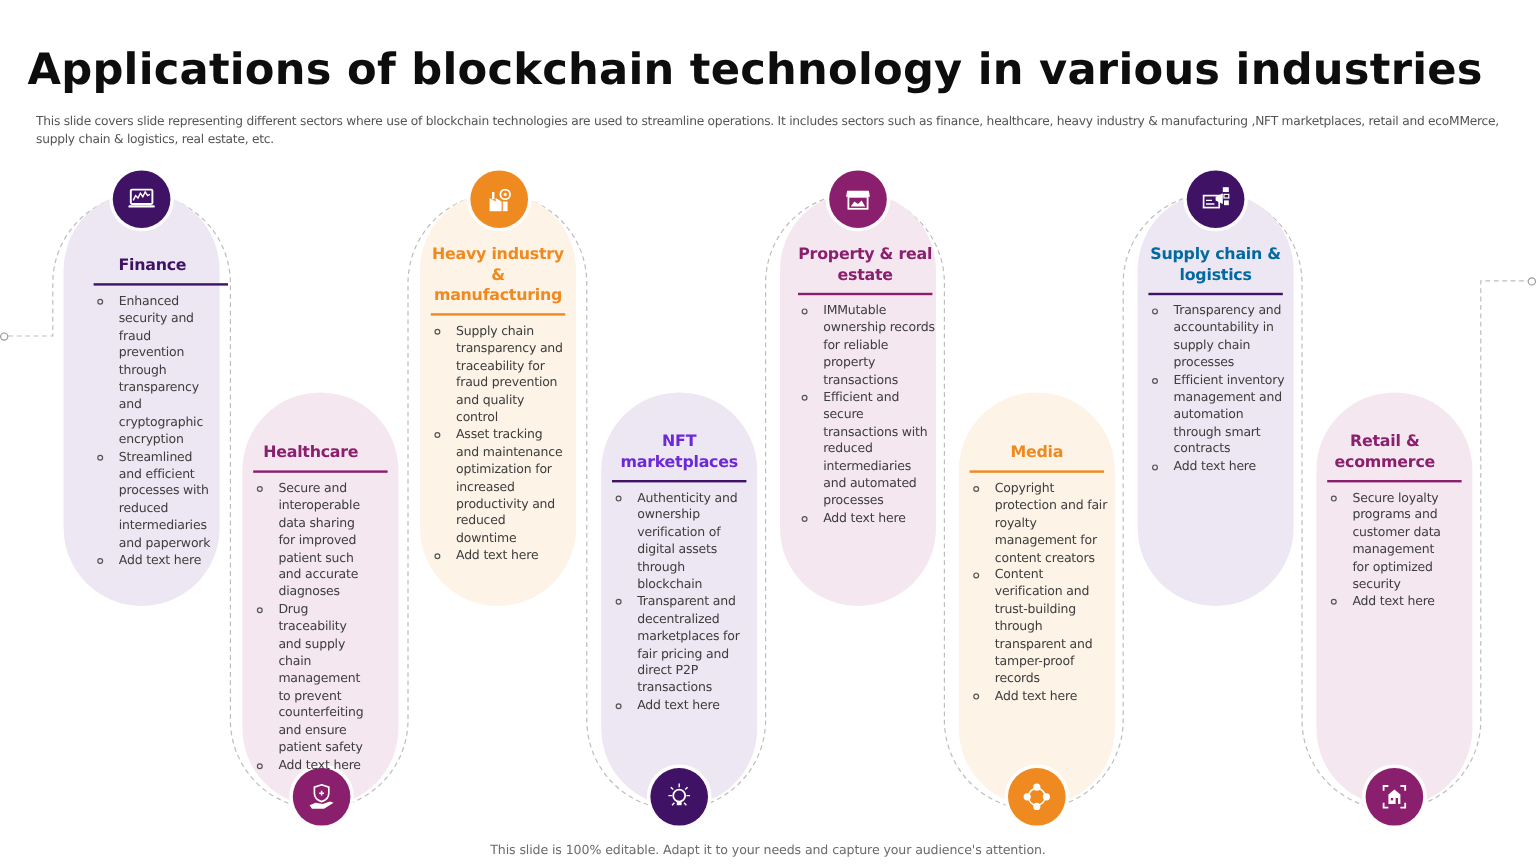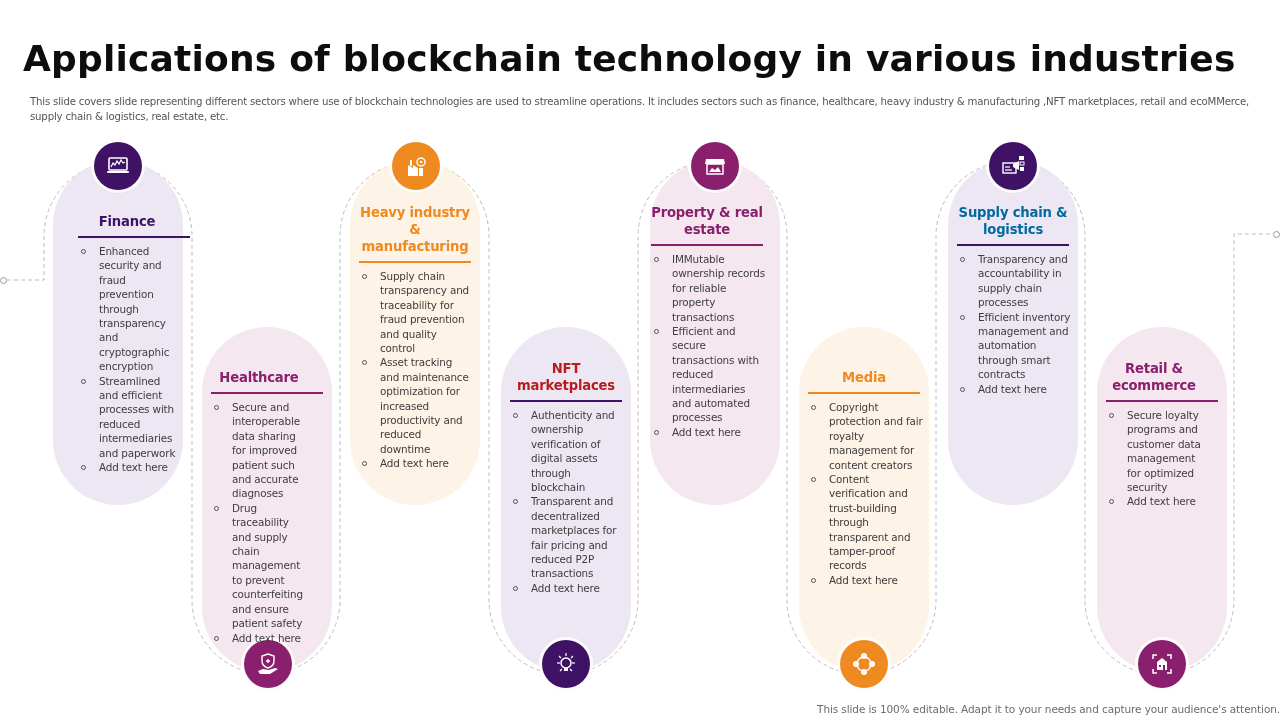--- a/index.html
+++ b/index.html
@@ -161,7 +161,7 @@
       <path d="M8 20 L11 16 L14 18 L17 15 L20 20 Z" fill="#fff"></path>
     </svg>
 </div>
-<div class="card-content" style="left:642px; top:204px; padding:0 6px 0 12px;">
+<div class="card-content" style="left:656px; top:204px; padding:0 6px 0 12px;">
   <div class="card-title" style="color:#8a1f6e; margin-left:-6px;">Property &amp; real estate</div>
   <div class="card-rule" style="background:#8a1f6e;"></div>
   <ul class="card-list">

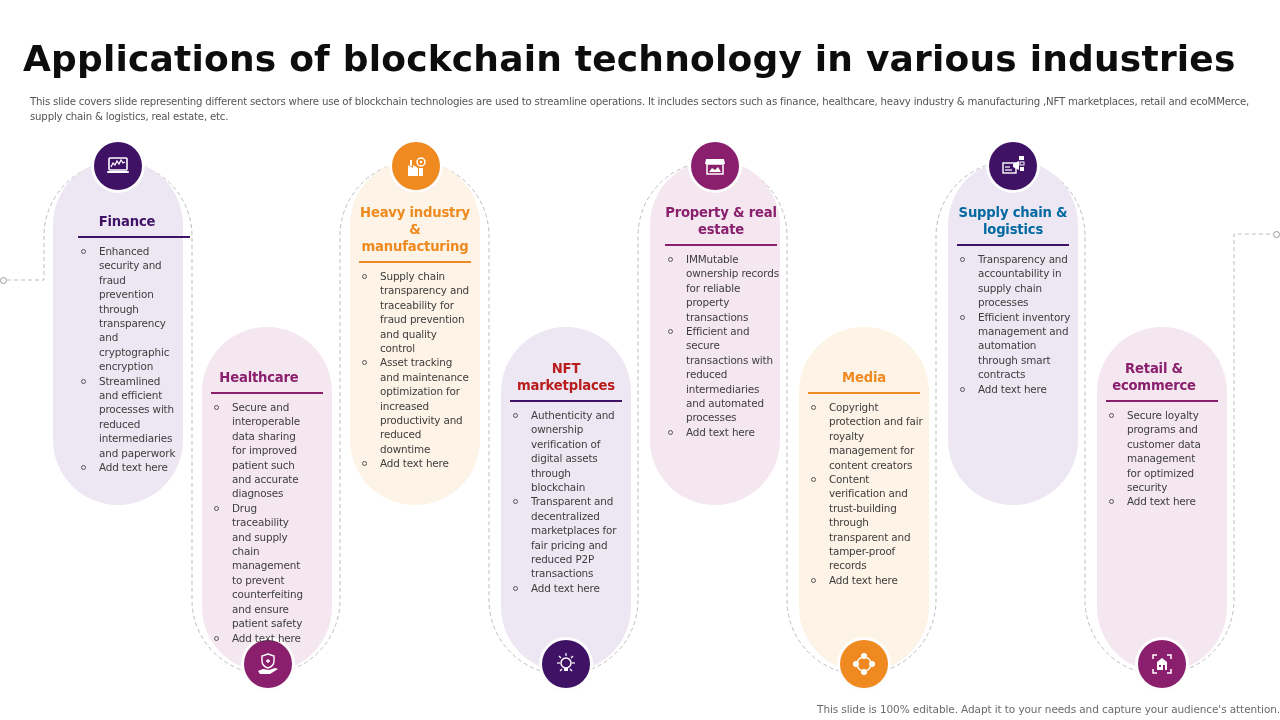--- a/index.html
+++ b/index.html
@@ -144,7 +144,7 @@
     </svg>
 </div>
 <div class="card-content" style="left:501px; top:360px; padding:0 6px 0 12px;">
-  <div class="card-title" style="color:#b91c1c; margin-left:-6px;text-align:center;">NFT marketplaces</div>
+  <div class="card-title" style="color:#6d28d9; margin-left:-6px;text-align:center;">NFT marketplaces</div>
   <div class="card-rule" style="background:#3f1266;"></div>
   <ul class="card-list">
     <li><span class="bullet"></span><span>Authenticity and ownership verification of digital assets through blockchain</span></li>

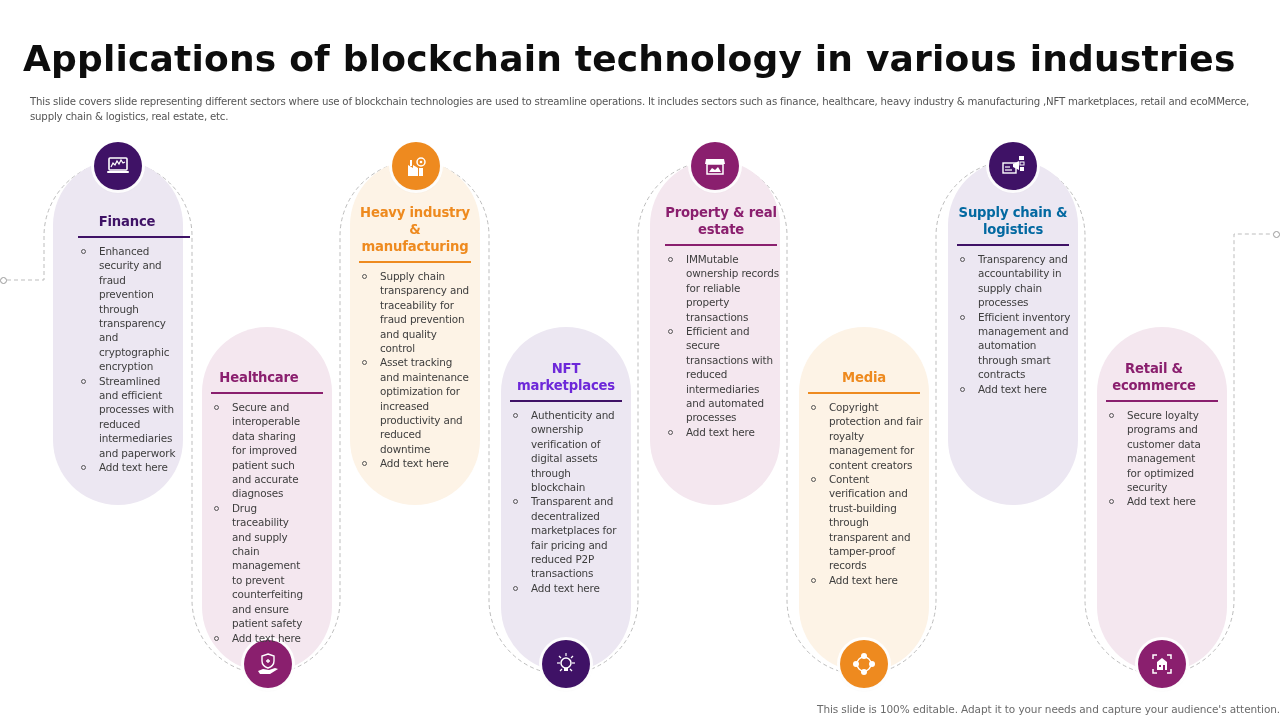--- a/index.html
+++ b/index.html
@@ -148,7 +148,7 @@
   <div class="card-rule" style="background:#3f1266;"></div>
   <ul class="card-list">
     <li><span class="bullet"></span><span>Authenticity and ownership verification of digital assets through blockchain</span></li>
-    <li><span class="bullet"></span><span>Transparent and decentralized marketplaces for fair pricing and reduced P2P transactions</span></li>
+    <li><span class="bullet"></span><span>Transparent and decentralized marketplaces for fair pricing and direct P2P transactions</span></li>
     <li><span class="bullet"></span><span>Add text here</span></li>
   </ul>
 </div>

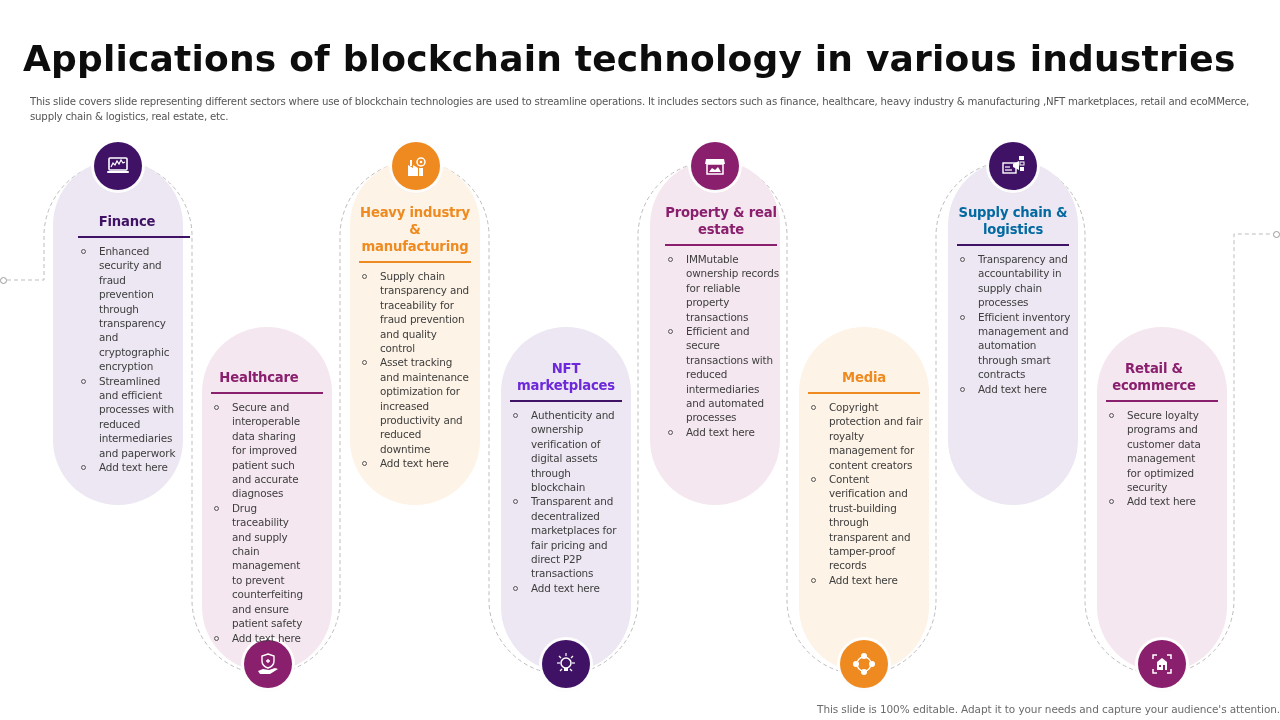--- a/index.html
+++ b/index.html
@@ -16,7 +16,7 @@
     font-size: 10.2px; line-height: 15px; color: #555555; letter-spacing: -0.2px;
   }
   .footer {
-    position: absolute; left: 0; width: 1280px; top: 703px; text-align: right;
+    position: absolute; left: 0; width: 1280px; top: 703px; text-align: center;
     font-size: 10.5px; color: #6b6b6b; letter-spacing: -0.1px;
   }
 

